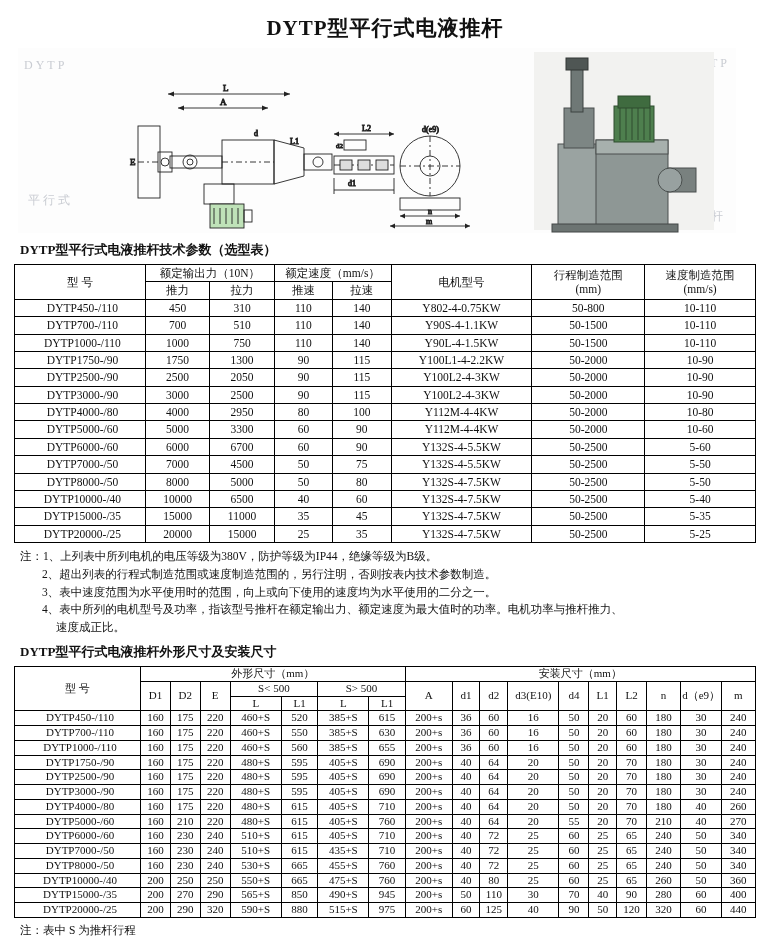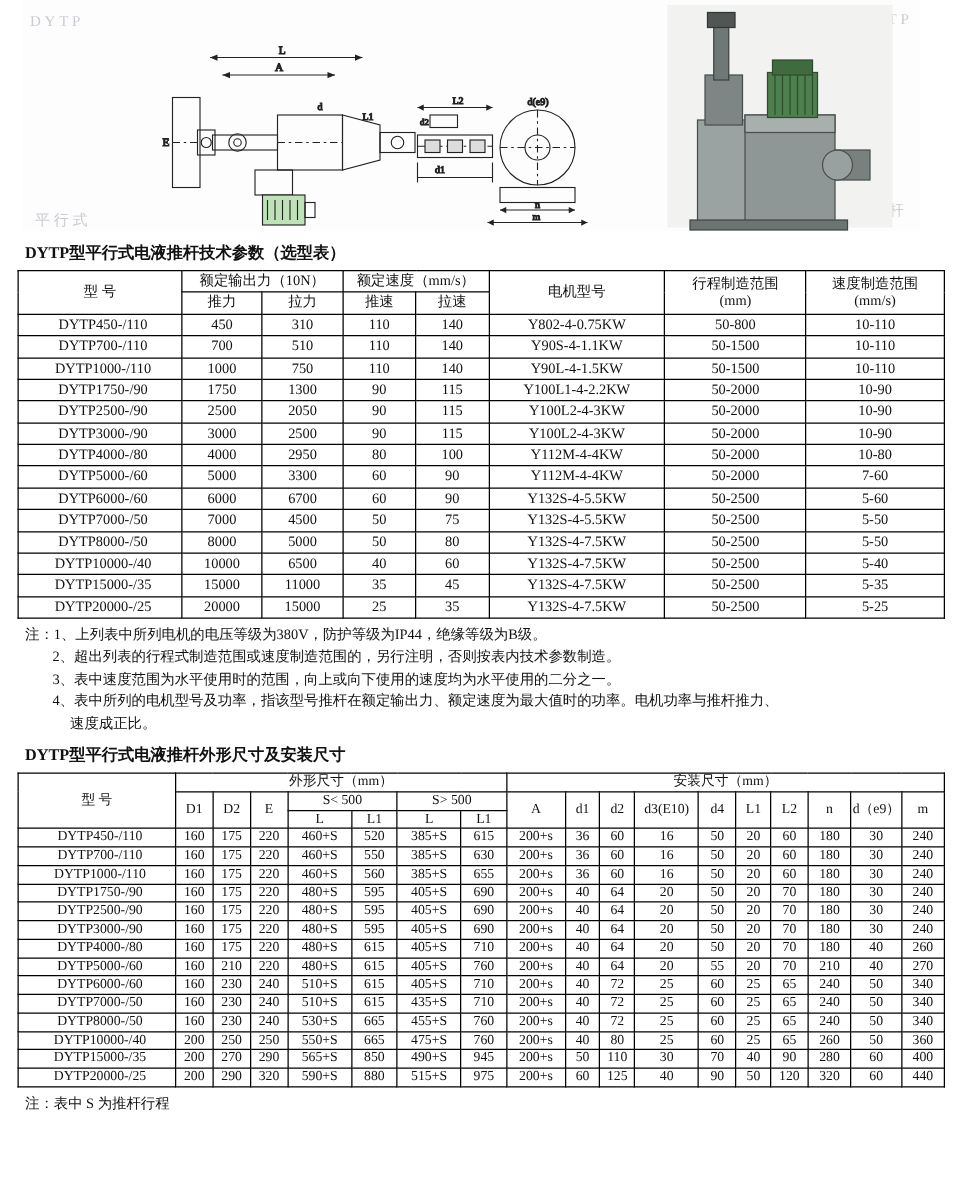--- a/index.html
+++ b/index.html
@@ -97,6 +97,7 @@
 
 <div class="page">
 
+  <div class="doc-title">DYTP型平行式电液推杆</div>
 
   <div class="drawing-area">
     <div class="ghost-text" style="left:6px; top:10px;">DYTP</div>

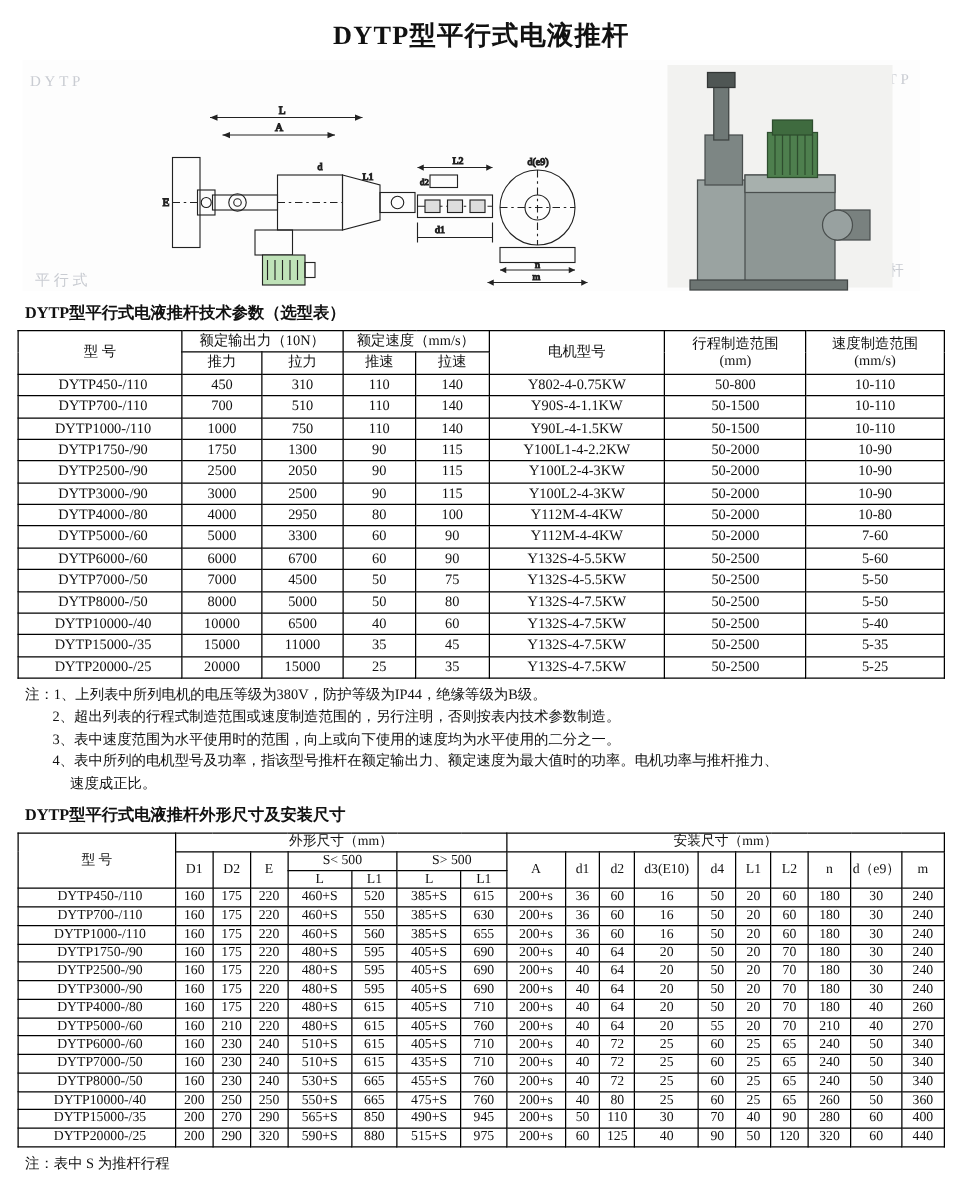--- a/index.html
+++ b/index.html
@@ -102,7 +102,7 @@
   <div class="drawing-area">
     <div class="ghost-text" style="left:6px; top:10px;">DYTP</div>
     <div class="ghost-text" style="right:6px; top:8px;">DYTP</div>
-    <div class="ghost-text" style="left:10px; bottom:0;">平行式</div>
+    <div class="ghost-text" style="left:10px; bottom:24px;">平行式</div>
     <div class="ghost-text" style="right:10px; bottom:8px;">电液推杆</div>
 
     <svg class="svg-wrap" width="742" height="185" viewBox="0 0 742 185">

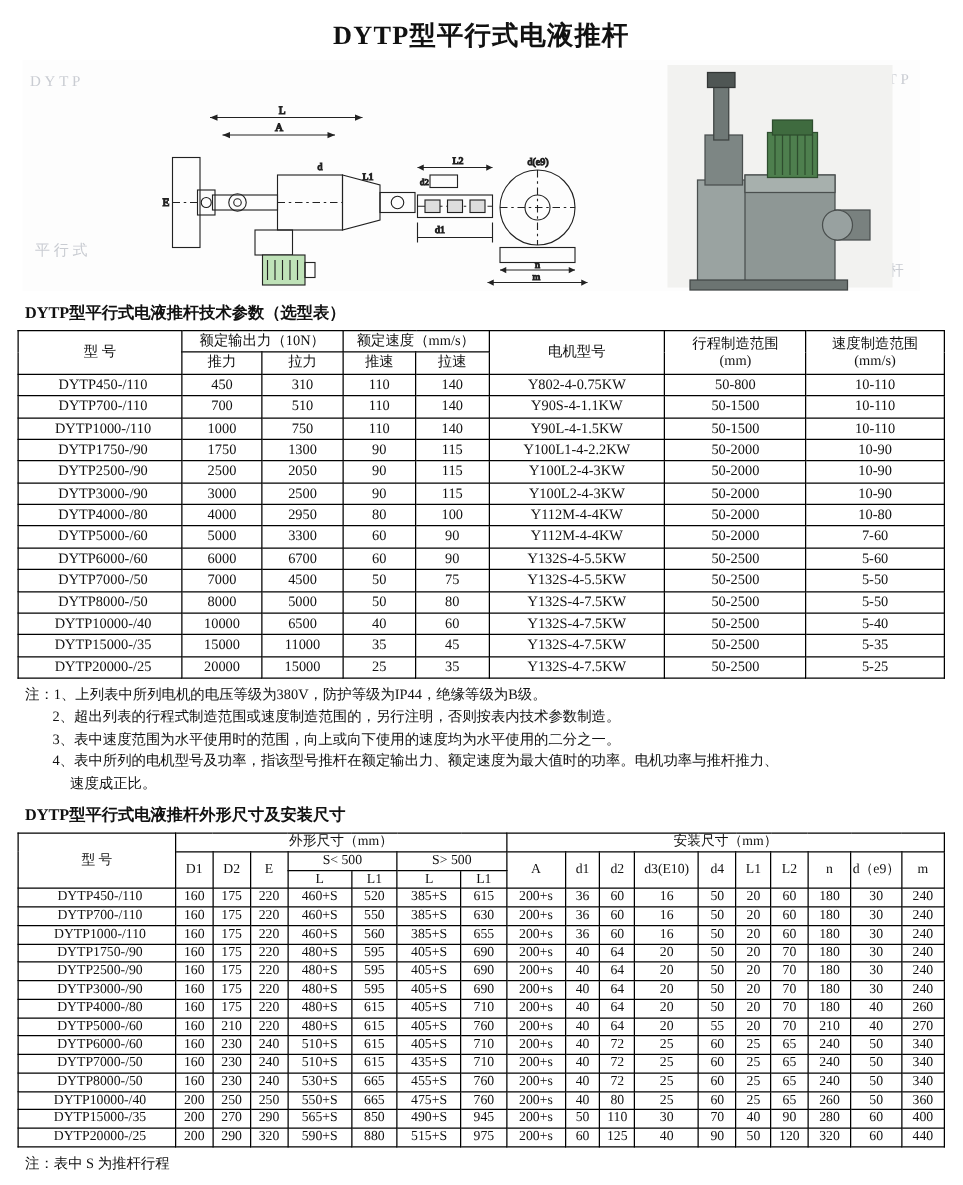--- a/index.html
+++ b/index.html
@@ -331,7 +331,7 @@
           <td>90</td>
           <td>Y112M-4-4KW</td>
           <td>50-2000</td>
-          <td>7-60</td>
+          <td>10-60</td>
         </tr>
         <tr>
           <td class="model-col">DYTP6000-/60</td>

